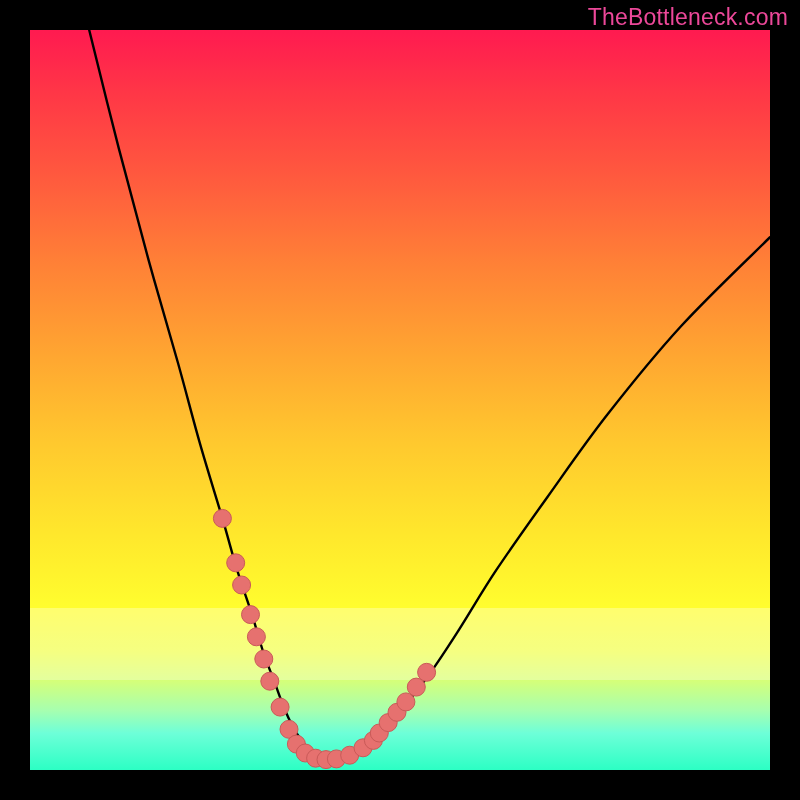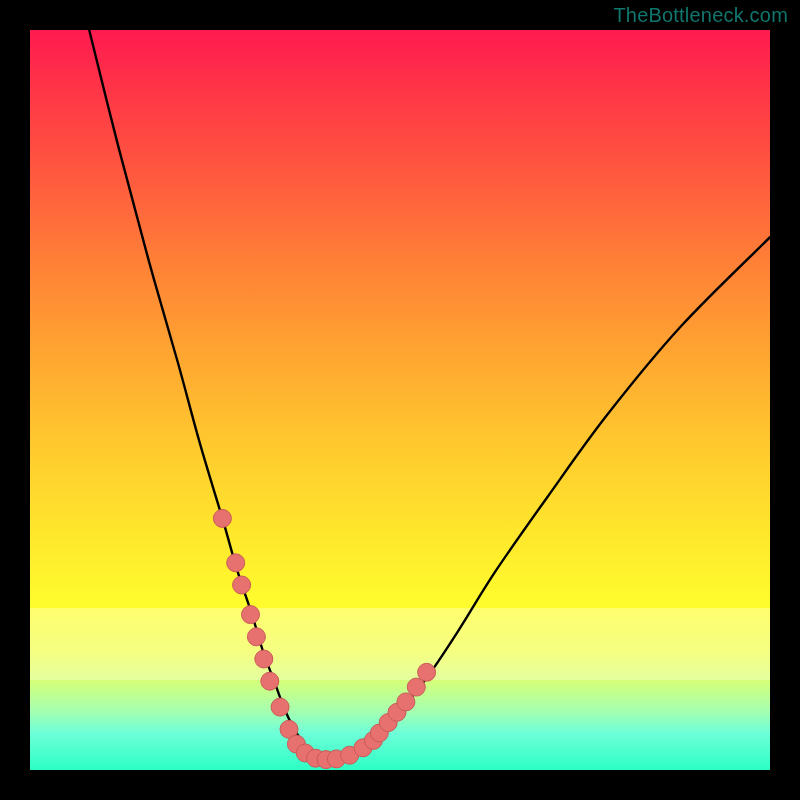--- a/index.html
+++ b/index.html
@@ -59,8 +59,8 @@
     position: absolute;
     top: 4px;
     right: 12px;
-    color: #0f766e;
-    font-size: 20px;
+    color: #ec4899;
+    font-size: 23px;
     font-weight: 500;
     letter-spacing: 0.2px;
     user-select: none;

